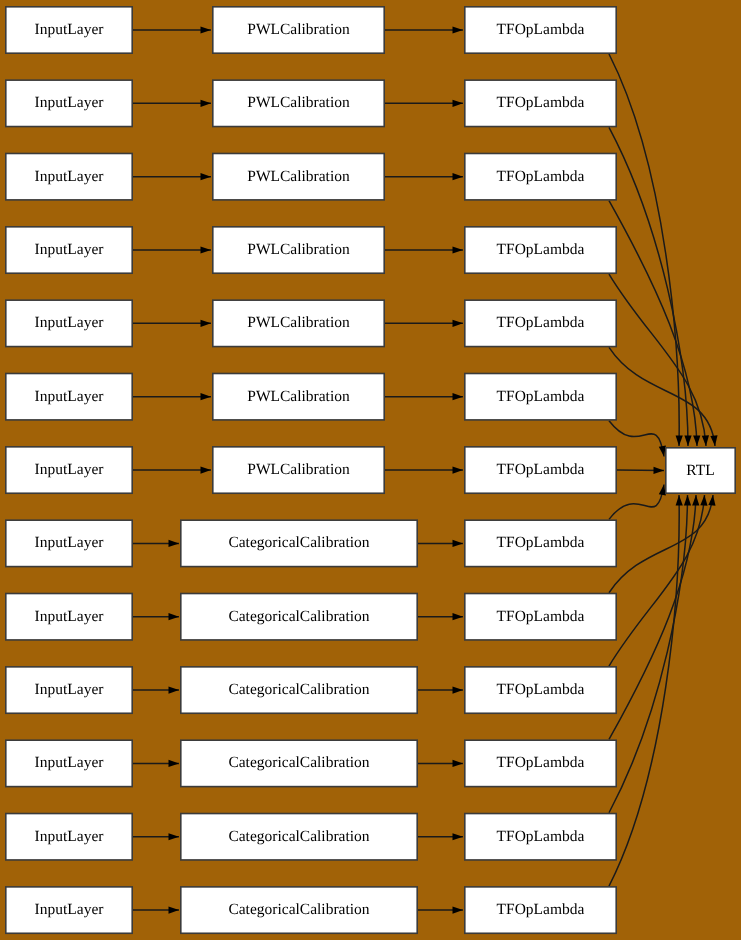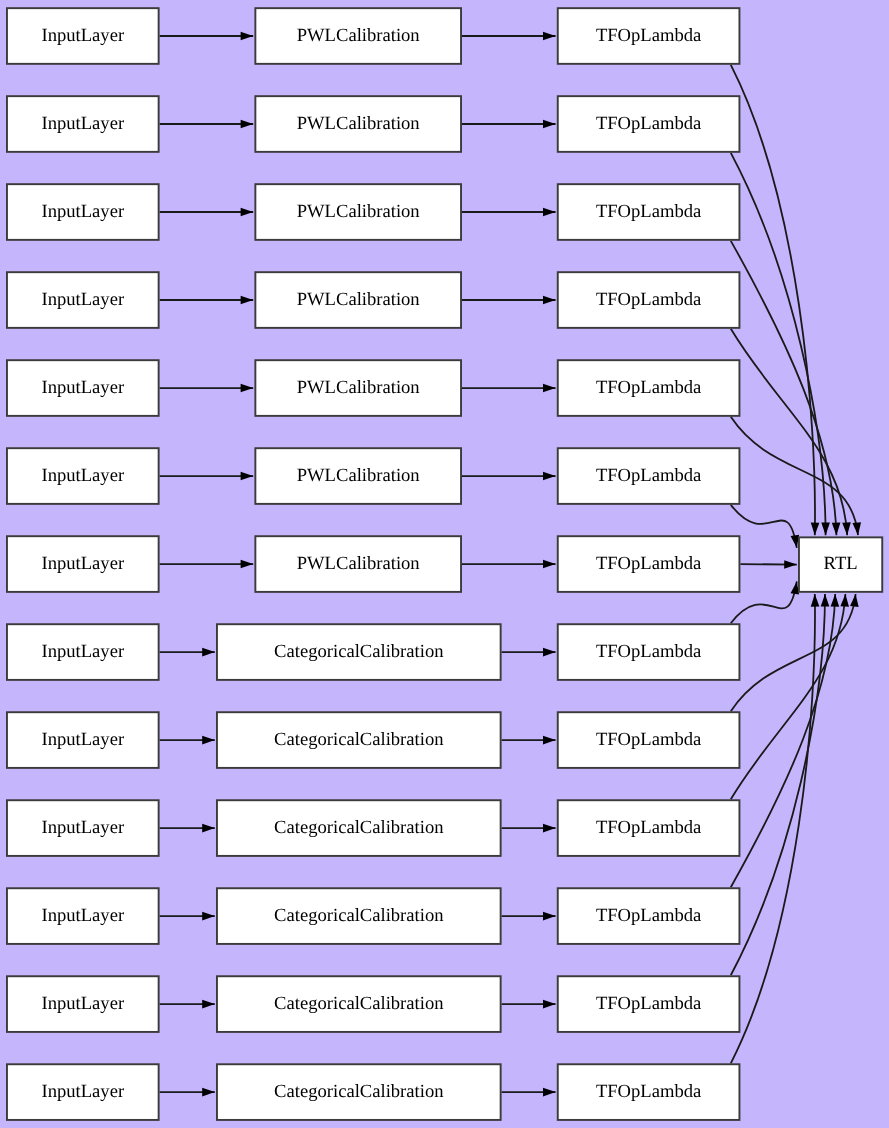--- a/index.html
+++ b/index.html
@@ -17,7 +17,7 @@
     position: relative;
     width: 741px;
     height: 940px;
-    background: #c4b5fd;
+    background: #a16207;
   }
   svg.graph-canvas {
     display: block;

